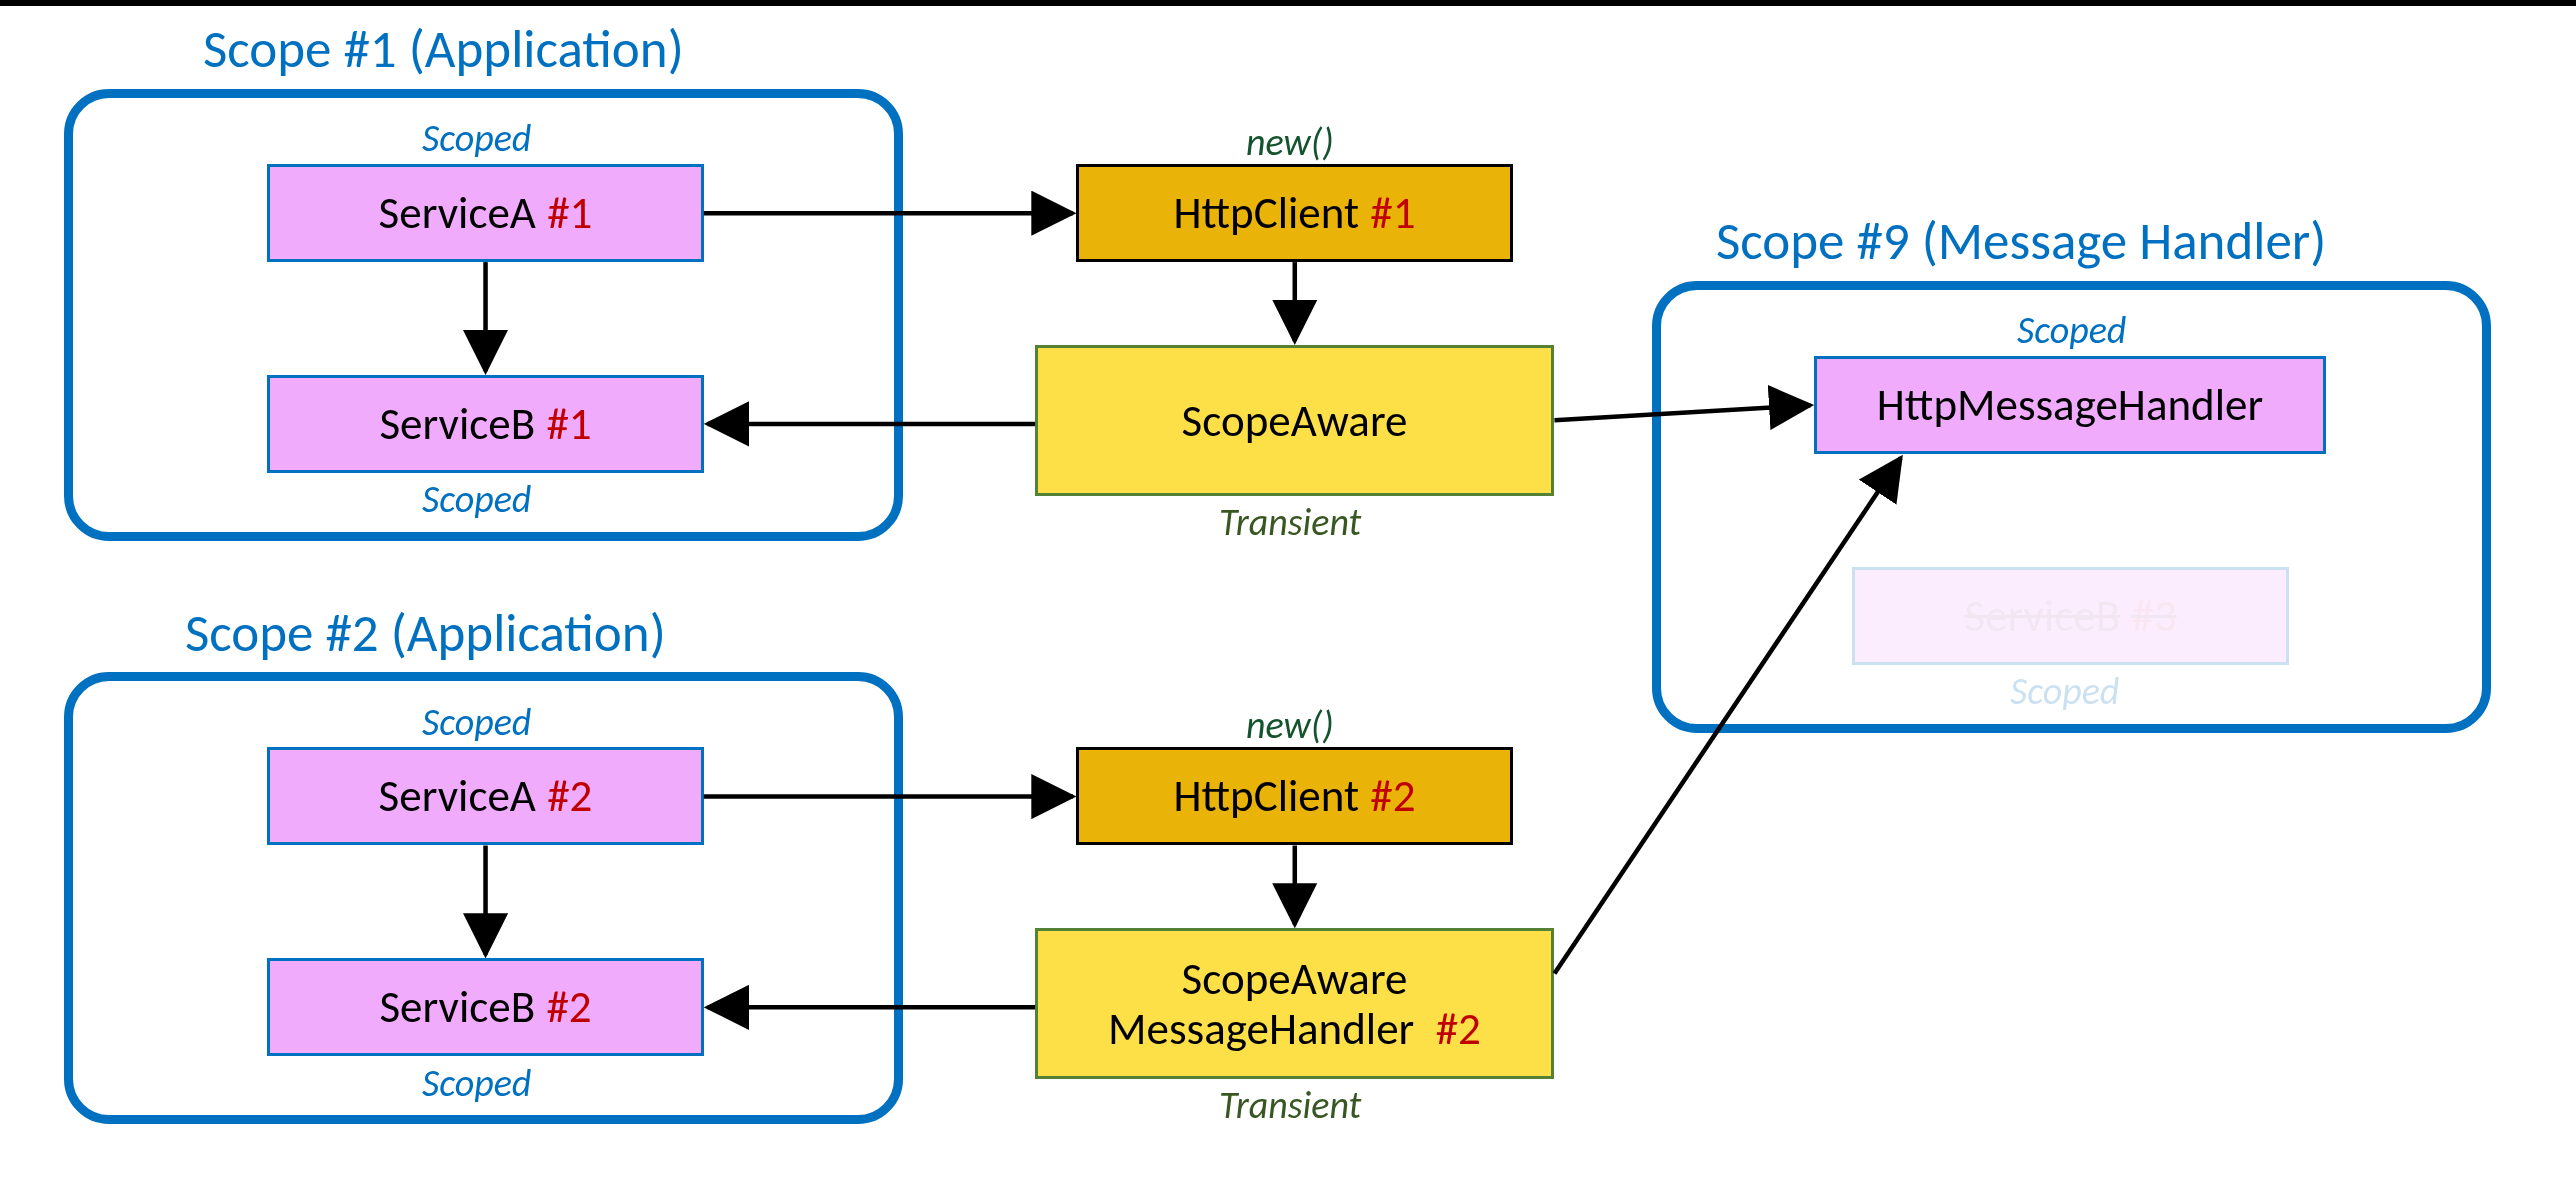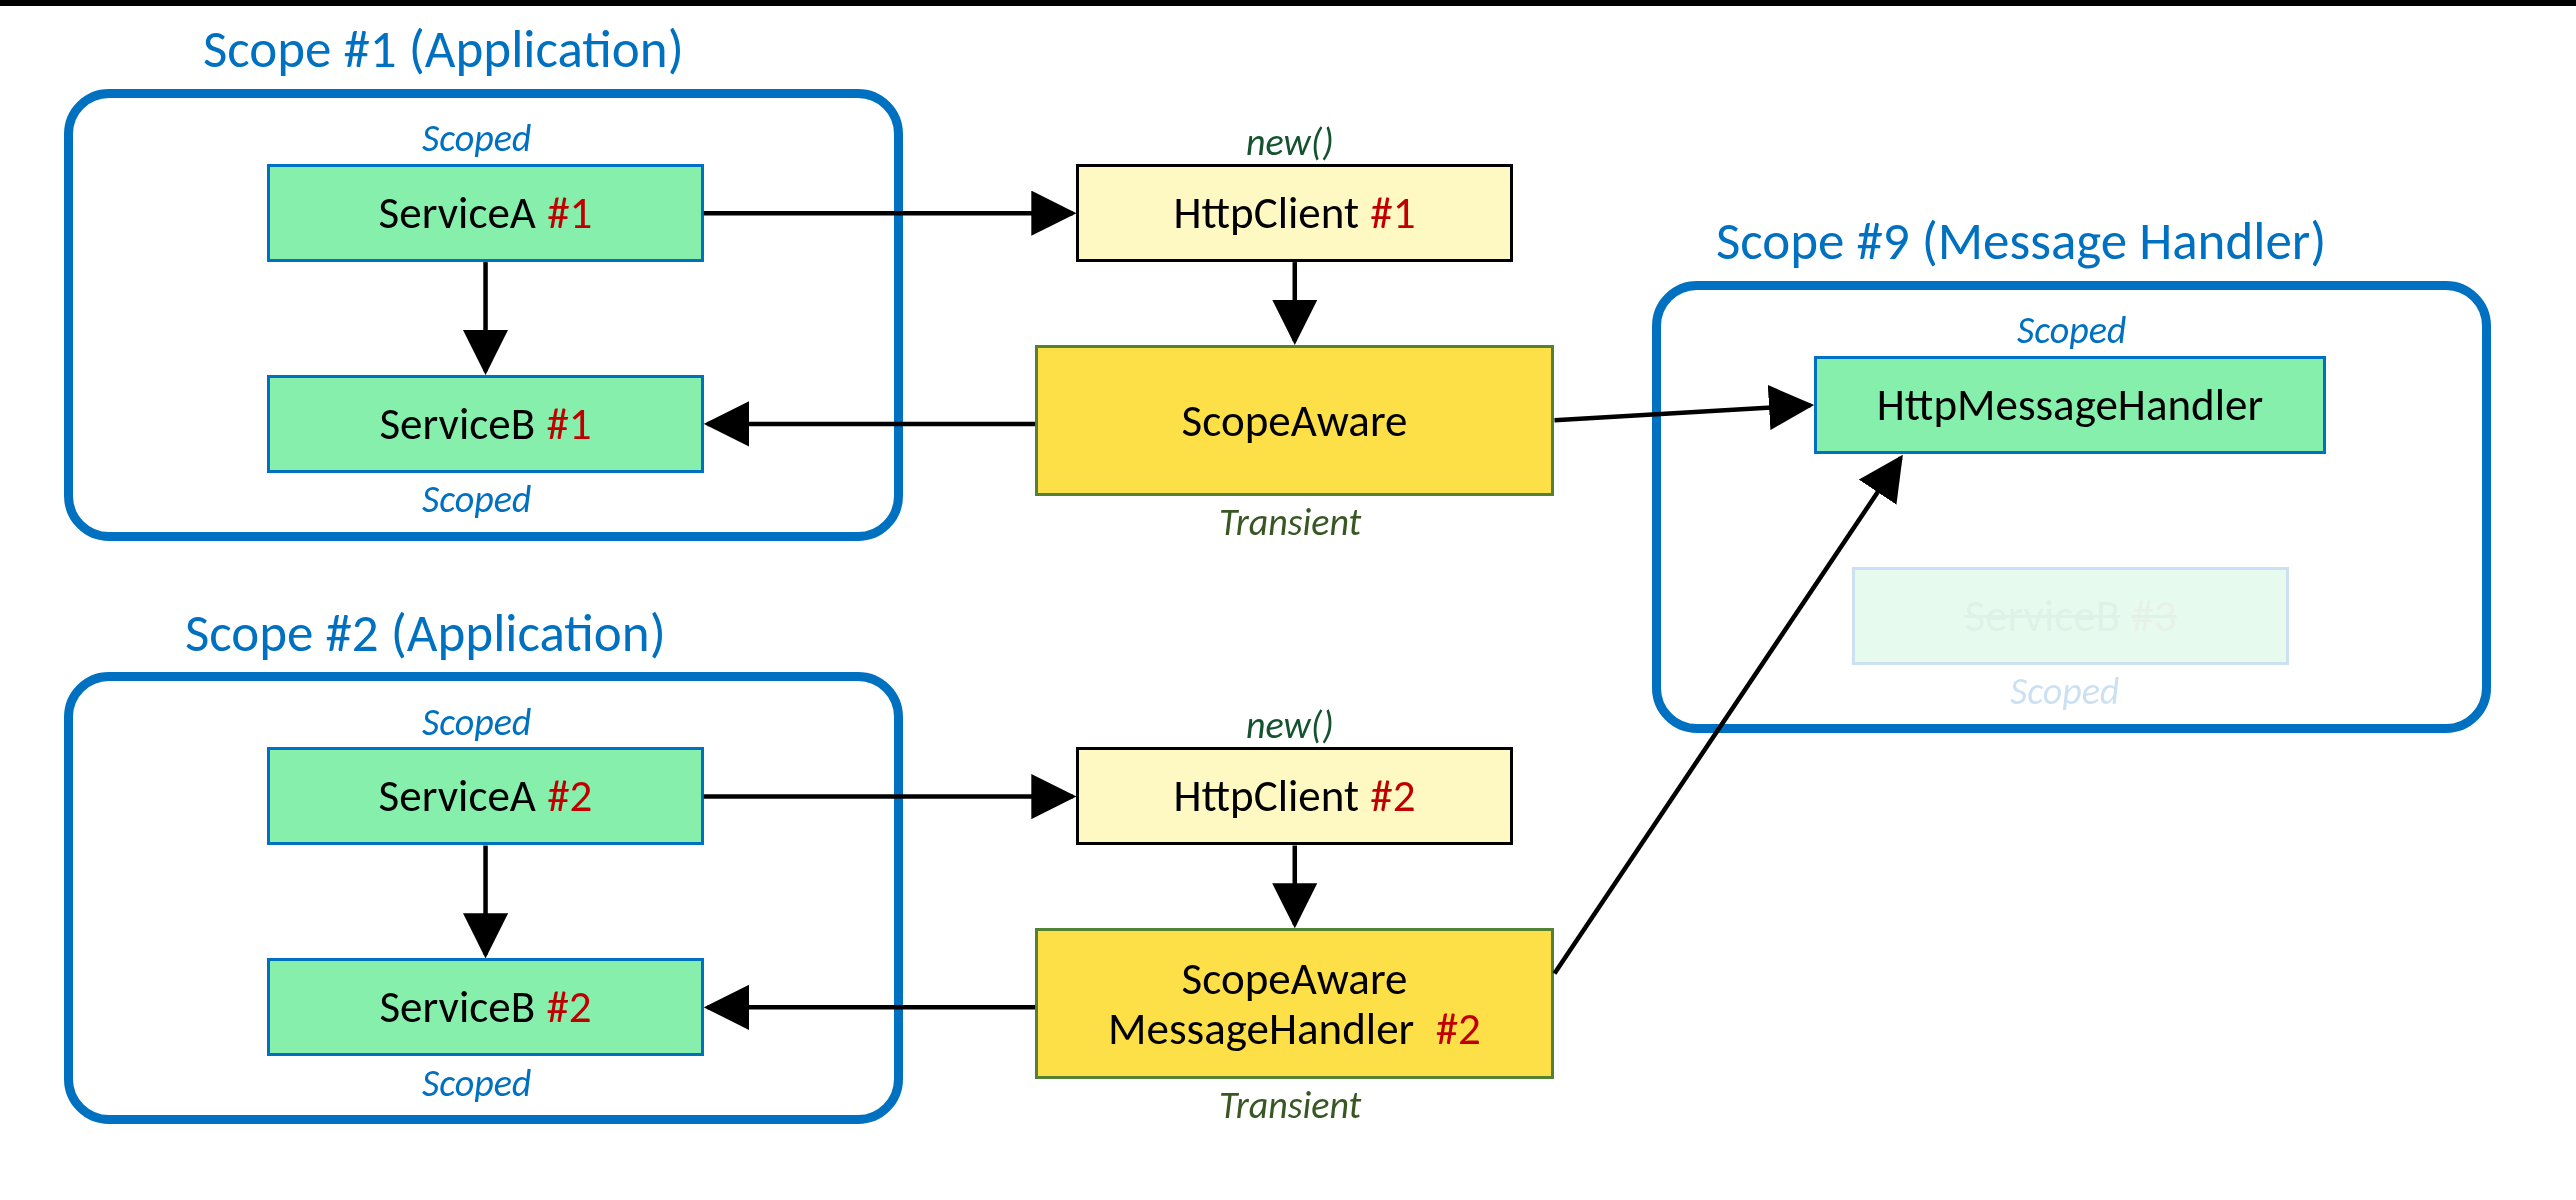--- a/index.html
+++ b/index.html
@@ -53,7 +53,7 @@
   .box .name { color: #000; }
   .box .inst { color: #c00000; padding-left: 0.25em; }
 
-  .blue-box   { background: #86efac; border: 3.8px solid #0070c0; }
+  .blue-box   { background: #f0abfc; border: 3.8px solid #0070c0; }
   .grey-box   { background: #fef9c3; border: 3.8px solid #000;    }
   .green-box  { background: #fde047; border: 3.8px solid #548235; }
 

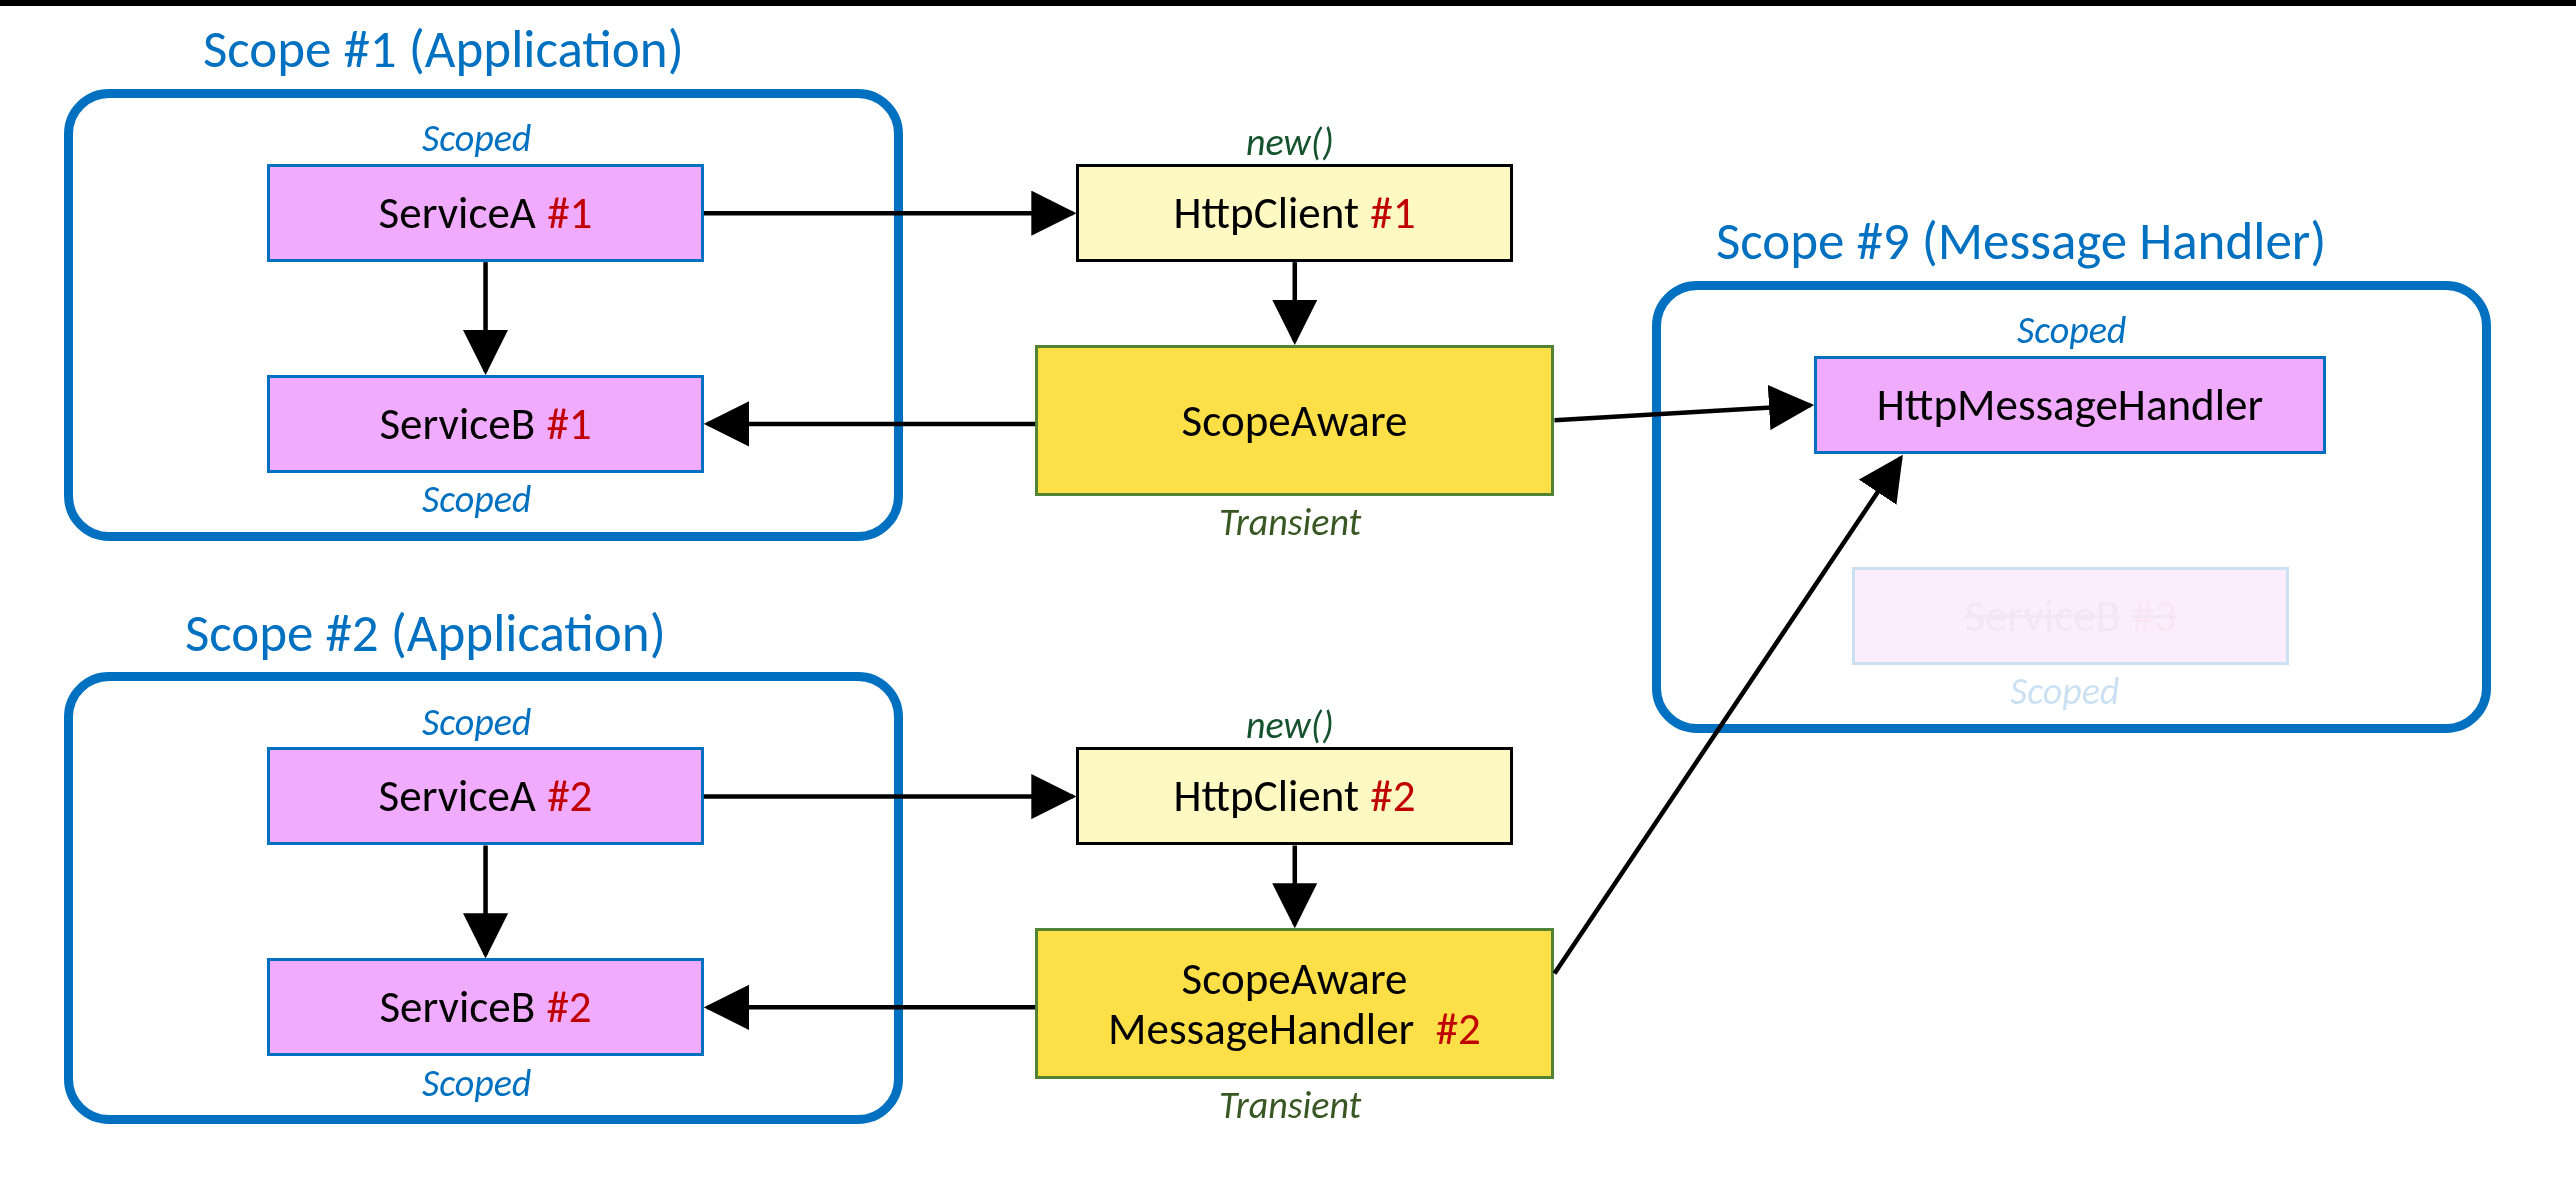--- a/index.html
+++ b/index.html
@@ -54,7 +54,7 @@
   .box .inst { color: #c00000; padding-left: 0.25em; }
 
   .blue-box   { background: #f0abfc; border: 3.8px solid #0070c0; }
-  .grey-box   { background: #fef9c3; border: 3.8px solid #000;    }
+  .grey-box   { background: #eab308; border: 3.8px solid #000;    }
   .green-box  { background: #fde047; border: 3.8px solid #548235; }
 
   .lifetime {

